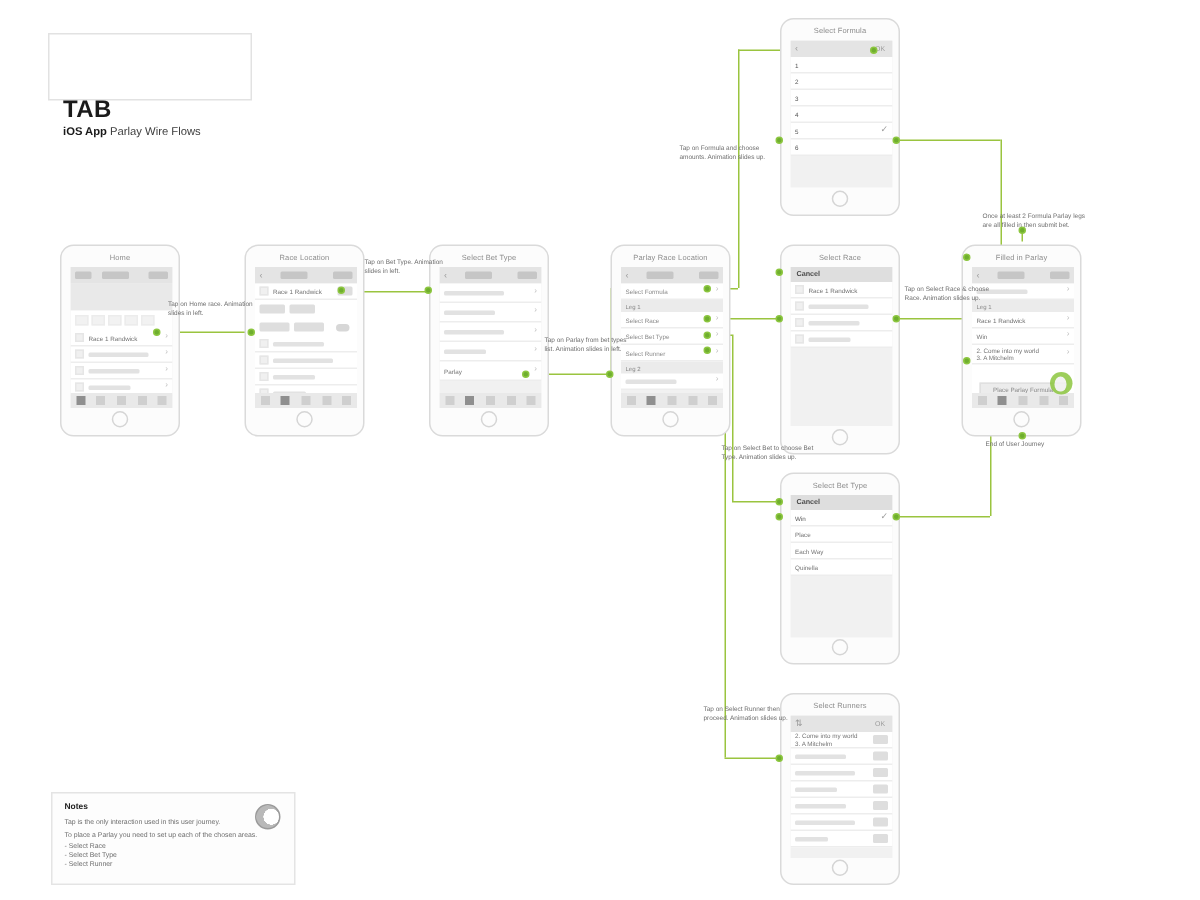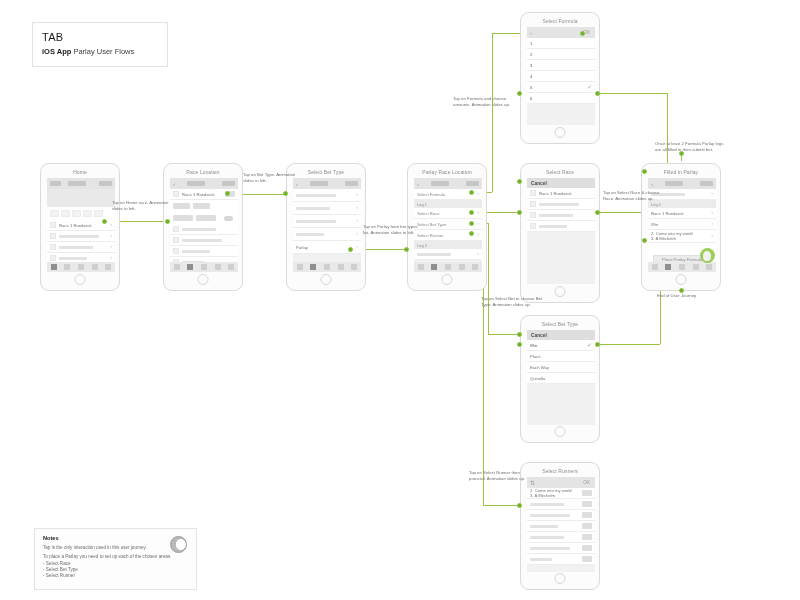--- a/index.html
+++ b/index.html
@@ -18,7 +18,7 @@
     background: #ffffff; border: 1px solid #e2e2e2;
     padding: 7px 9px;
   }
-  .title-main { font-size: 11px; font-weight: normal; color: #1a1a1a; letter-spacing: .3px; line-height: 15px; }
+  .title-main { font-size: 16px; font-weight: bold; color: #1a1a1a; letter-spacing: .3px; line-height: 15px; margin-top: 36px; }
   .title-sub { font-size: 7.5px; color: #3d3d3d; margin-top: 2px; line-height: 9px; }
   .title-sub b { font-weight: bold; color: #1a1a1a; }
 

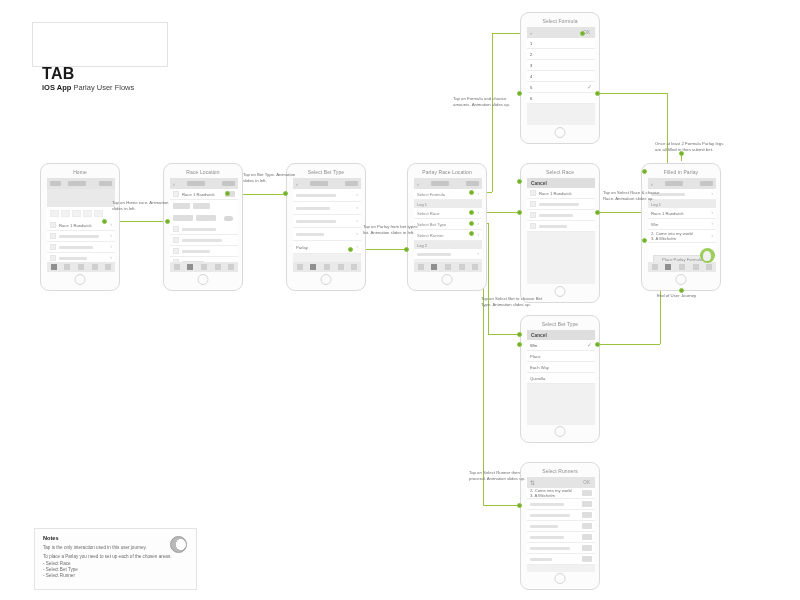--- a/index.html
+++ b/index.html
@@ -163,7 +163,7 @@
     <div class="title-main">TAB</div>
     <div class="title-sub">
       <b>iOS App</b>
-      <span>Parlay User Flows</span>
+      <span>Parlay Wire Flows</span>
     </div>
   </div>
 

